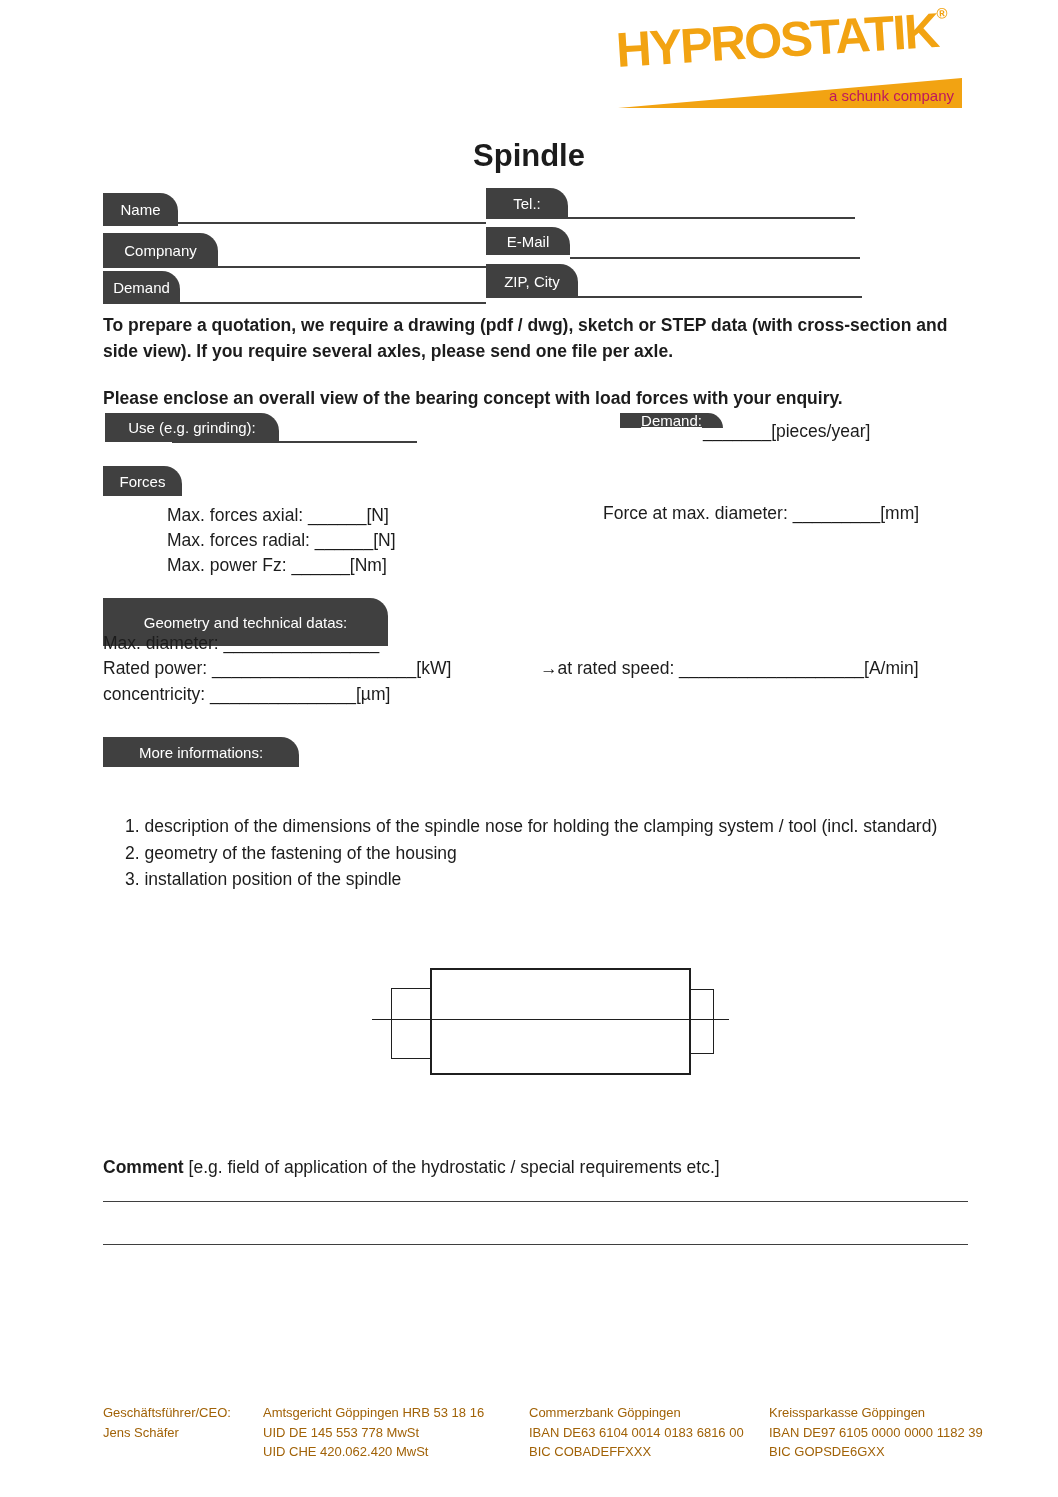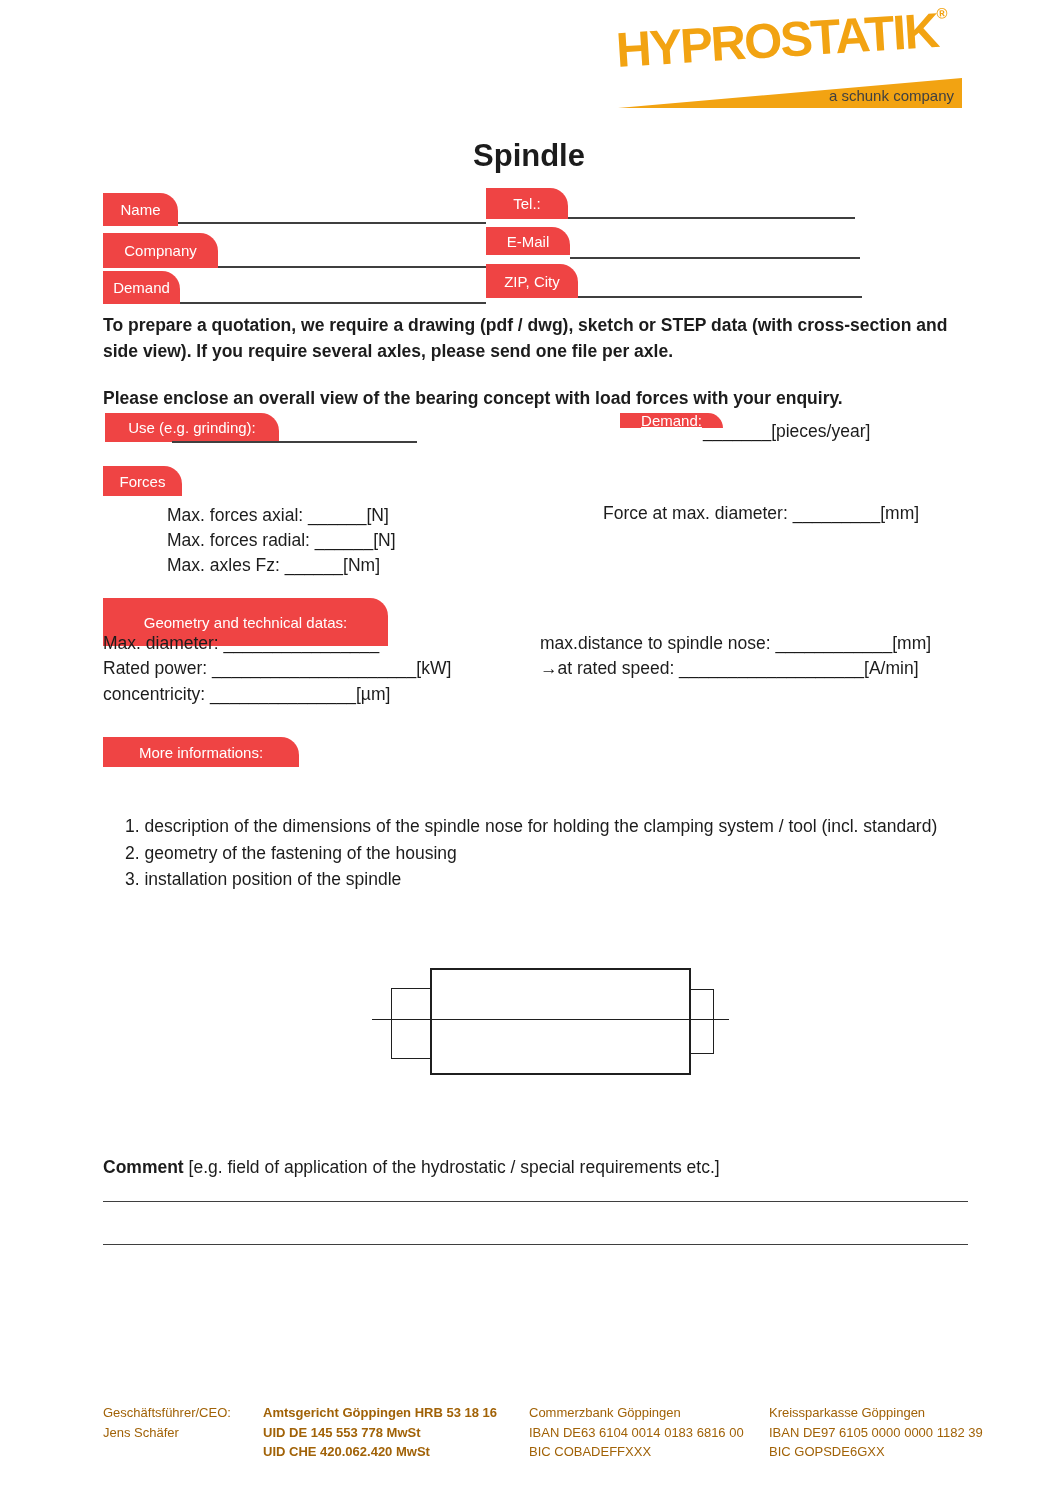--- a/index.html
+++ b/index.html
@@ -27,7 +27,7 @@
   }
   .logo-tagline{
     position:absolute;right:8px;bottom:4px;
-    color:#404040;font-size:15px;white-space:nowrap;
+    color:#be185d;font-size:15px;white-space:nowrap;
   }
   
   .title{position:absolute;left:0;right:0;top:138px;text-align:center;

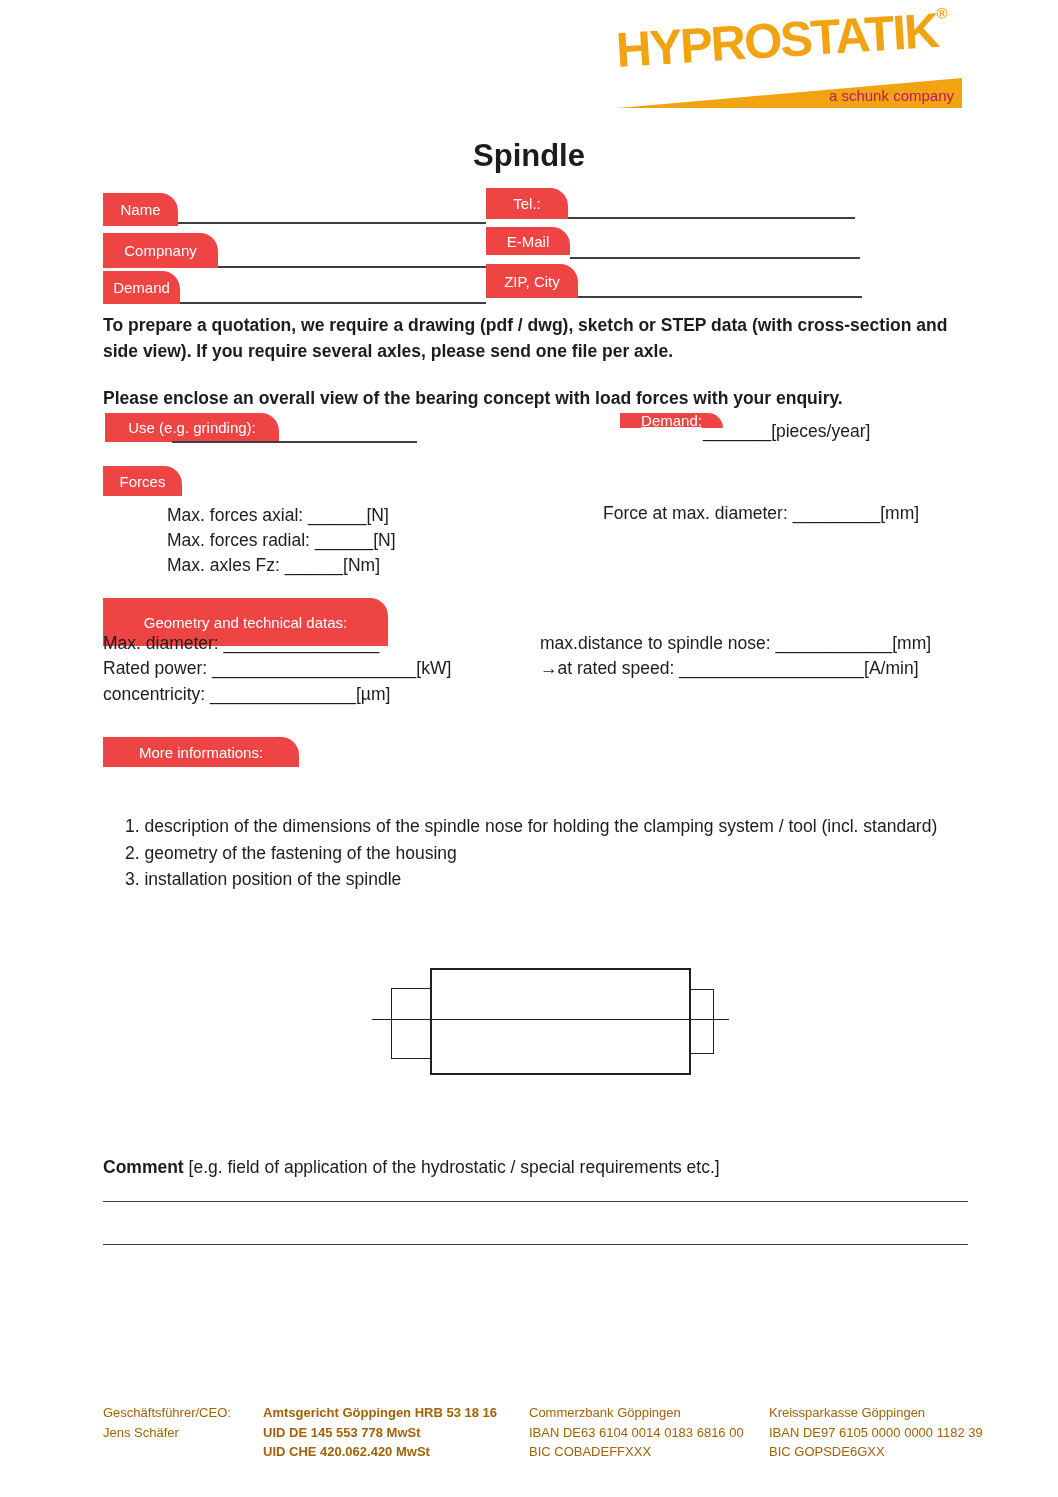--- a/index.html
+++ b/index.html
@@ -34,7 +34,7 @@
     font-size:31px;font-weight:bold;}
   
   .tab{
-    position:absolute;background:#ef4444;color:#fff;
+    position:absolute;background:#404040;color:#fff;
     border-radius:0 18px 0 0;
     display:flex;align-items:center;justify-content:center;
     font-size:15px;box-sizing:border-box;padding:0 12px;white-space:nowrap;

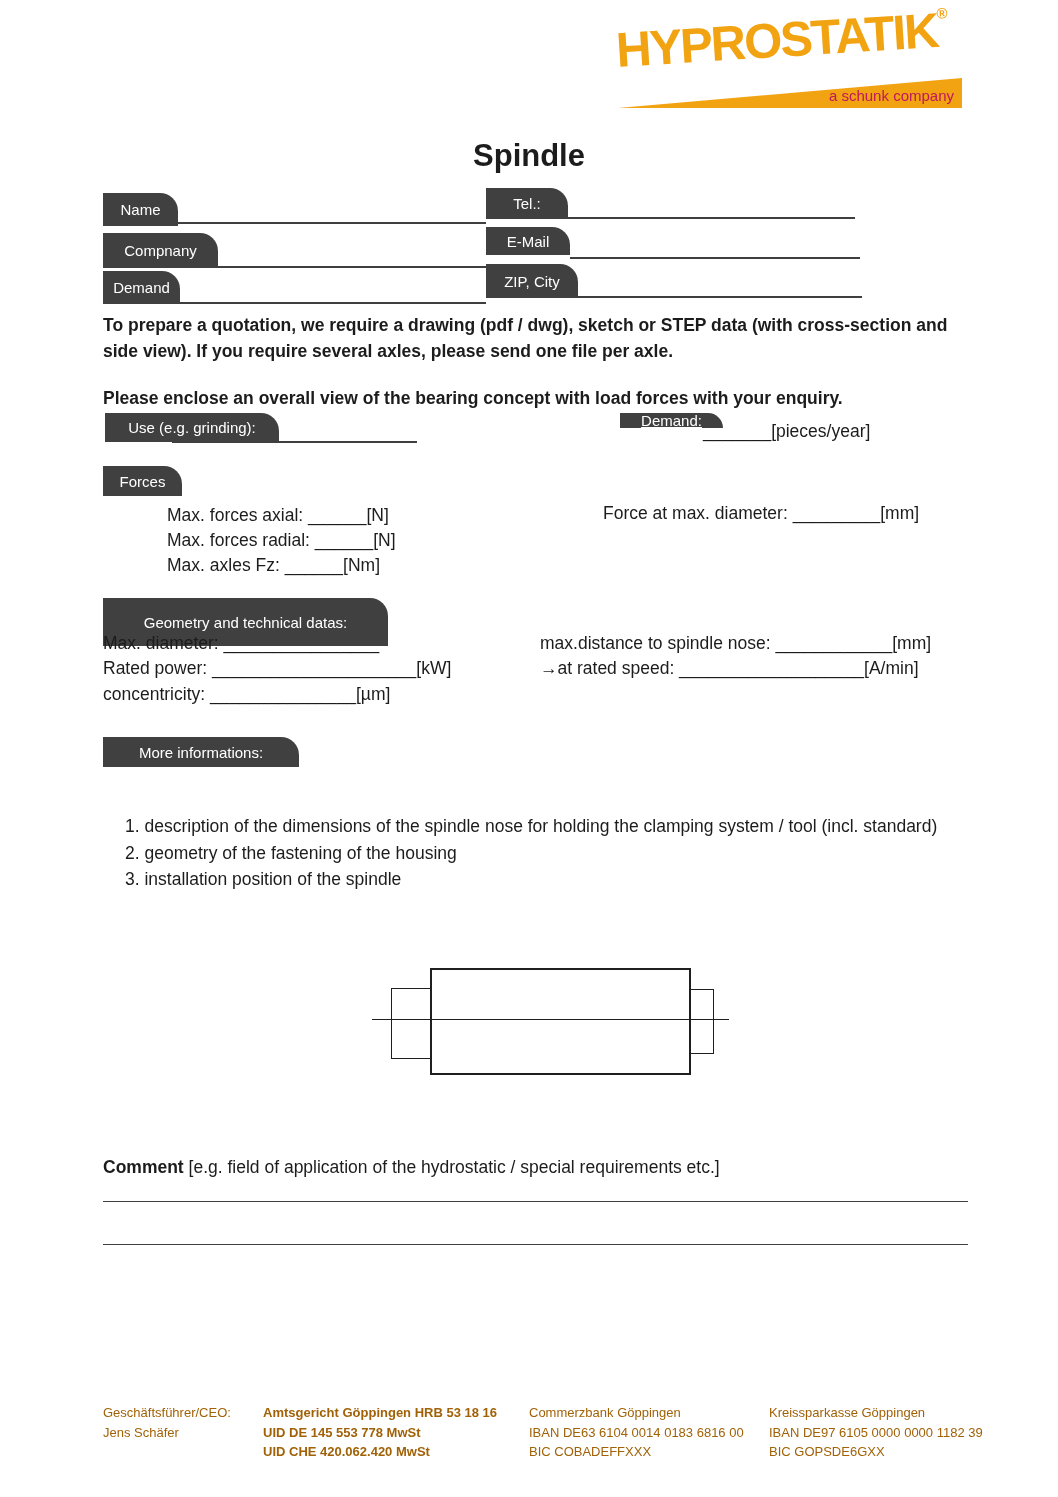--- a/index.html
+++ b/index.html
@@ -134,7 +134,7 @@
   <div class="tab t-forces">Forces</div>
   <div class="trow f-axial">Max. forces axial: ______[N]</div>
   <div class="trow f-radial">Max. forces radial: ______[N]</div>
-  <div class="trow f-torque">Max. axles Fz: ______[Nm]</div>
+  <div class="trow f-torque">Max. power Fz: ______[Nm]</div>
   <div class="trow f-fdiam">Force at max. diameter: _________[mm]</div>
 
   <div class="tab t-geom">Geometry and technical datas:</div>

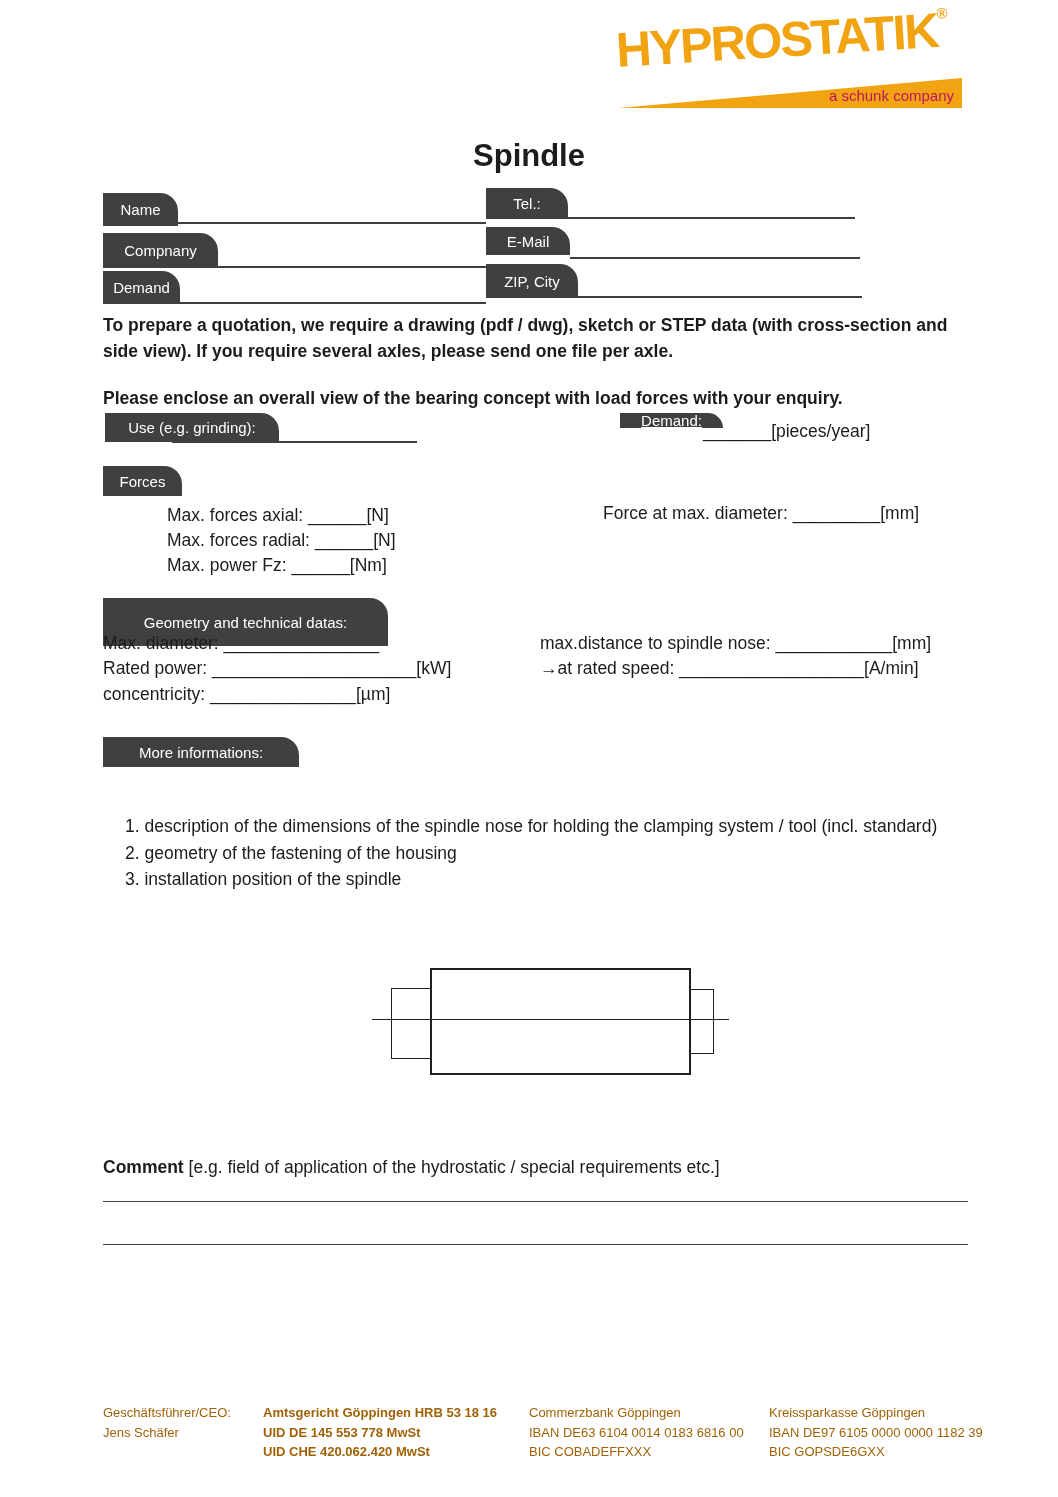--- a/index.html
+++ b/index.html
@@ -141,7 +141,6 @@
   <div class="trow g-l1">Max. diameter: ________________</div>
   <div class="trow g-l2">Rated power: _____________________[kW]</div>
   <div class="trow g-l3">concentricity: _______________[µm]</div>
-  <div class="trow g-r1">max.distance to spindle nose: ____________[mm]</div>
   <div class="trow g-r2">→at rated speed: ___________________[A/min]</div>
 
   <div class="tab t-more">More informations:</div>

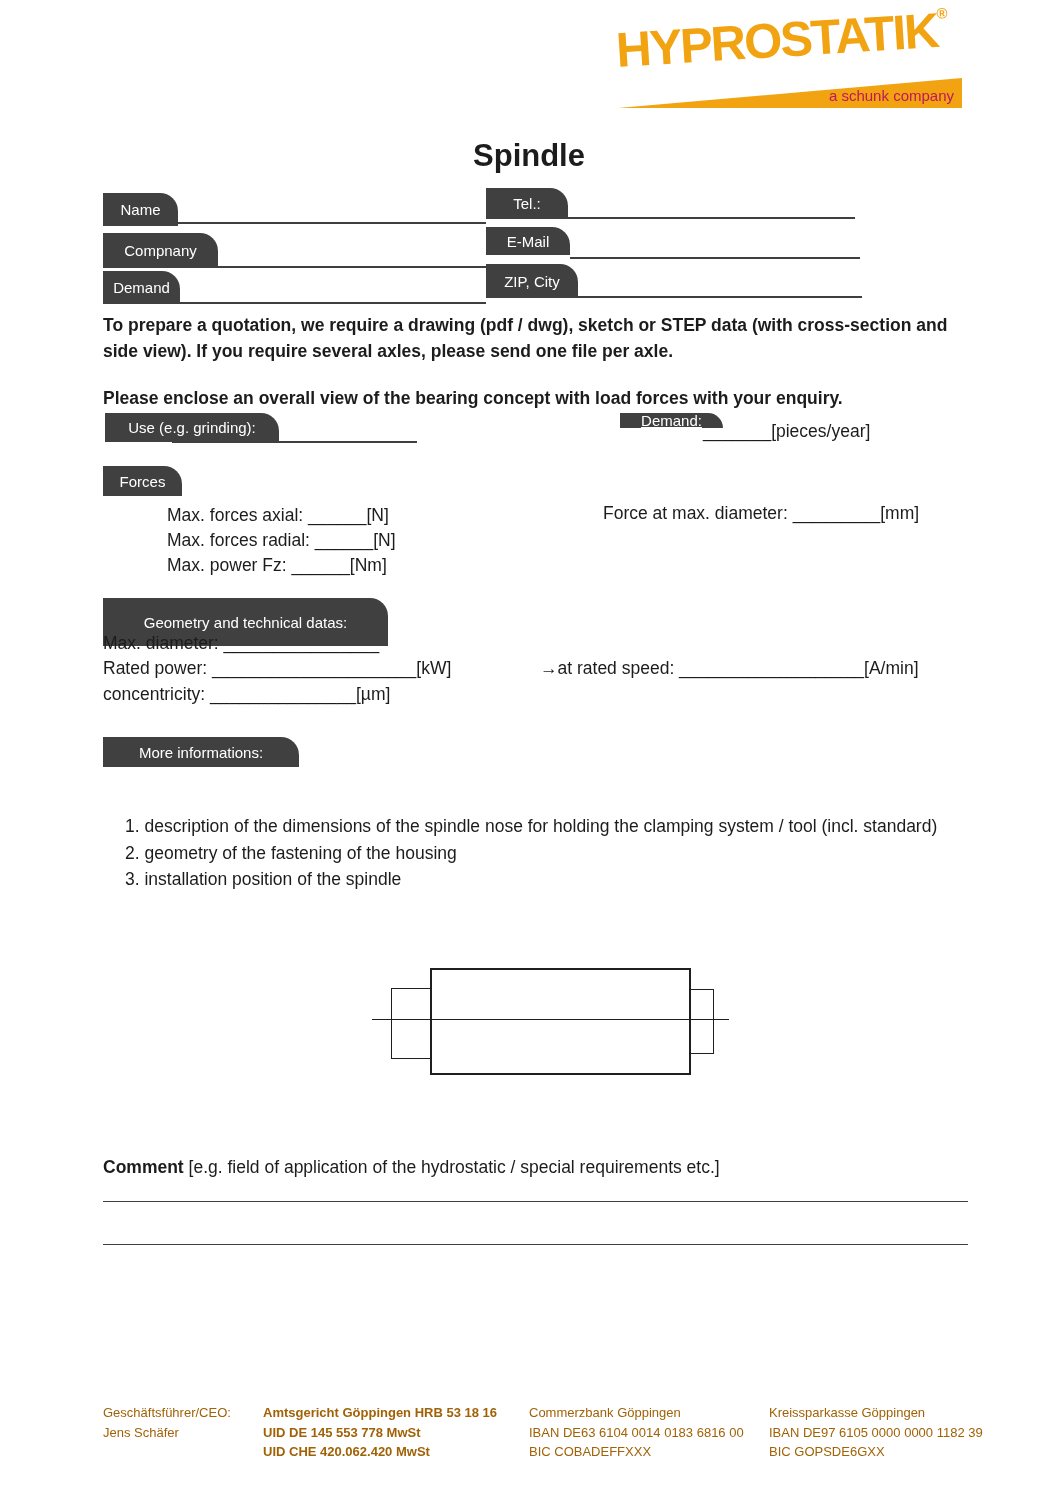--- a/index.html
+++ b/index.html
@@ -92,7 +92,7 @@
     font-size:13px;line-height:19.5px;color:#a16207;margin-top:24px;}
   .fcol{position:absolute;top:0;white-space:nowrap;}
   .fc1{left:103px;}
-  .fc2{left:263px;font-weight:bold;}
+  .fc2{left:263px;}
   .fc3{left:529px;}
   .fc4{left:769px;}
 </style>

